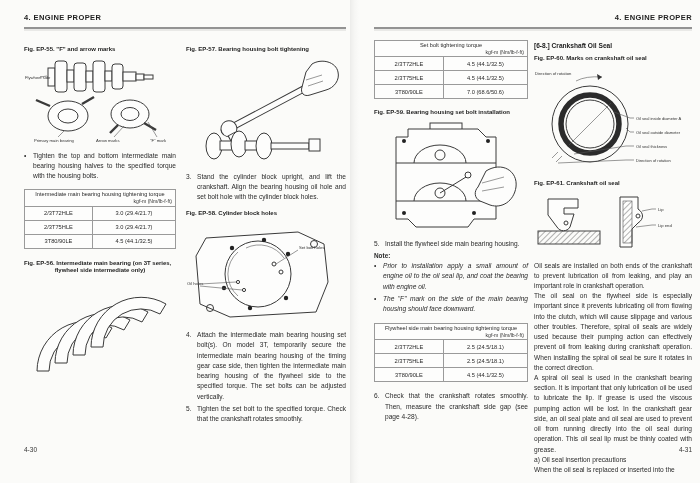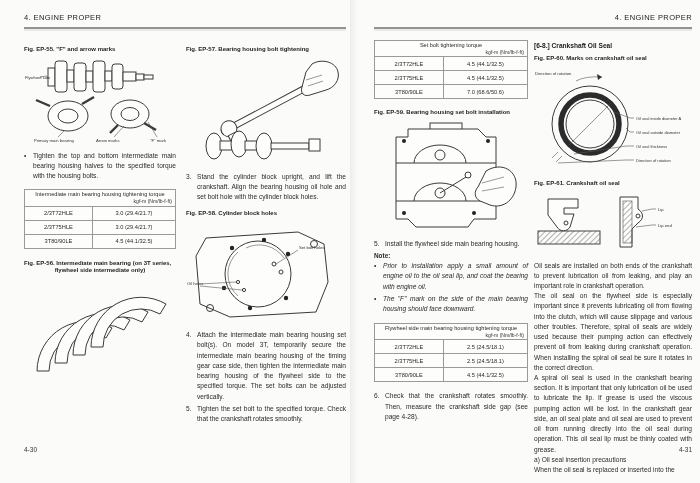--- a/index.html
+++ b/index.html
@@ -6,7 +6,7 @@
   .canvas{position:relative;width:700px;height:483px;background:#fbfbf9;overflow:hidden;
           font-family:"Liberation Sans",sans-serif;color:#2a2a2a;}
   .abs{position:absolute;}
-  .hdr{font-size:7.5px;font-weight:normal;letter-spacing:.4px;color:#222;}
+  .hdr{font-size:7.5px;font-weight:bold;letter-spacing:.4px;color:#222;}
   .rule{height:2px;background:#939393;box-shadow:0 2px 0 rgba(0,0,0,.07);}
   .gutter{left:350px;top:0;width:9px;height:483px;
           background:linear-gradient(90deg,rgba(0,0,0,.06),rgba(0,0,0,.02) 50%,rgba(0,0,0,0));}

